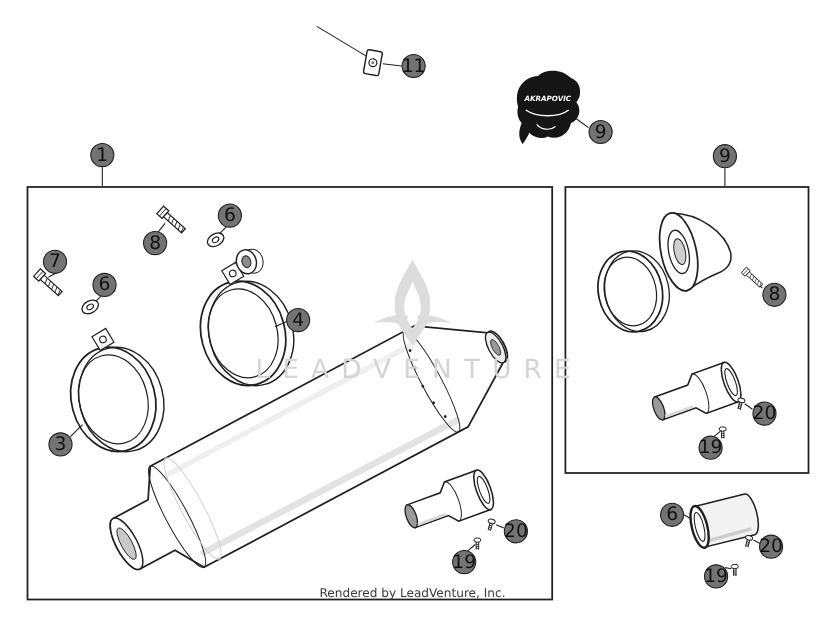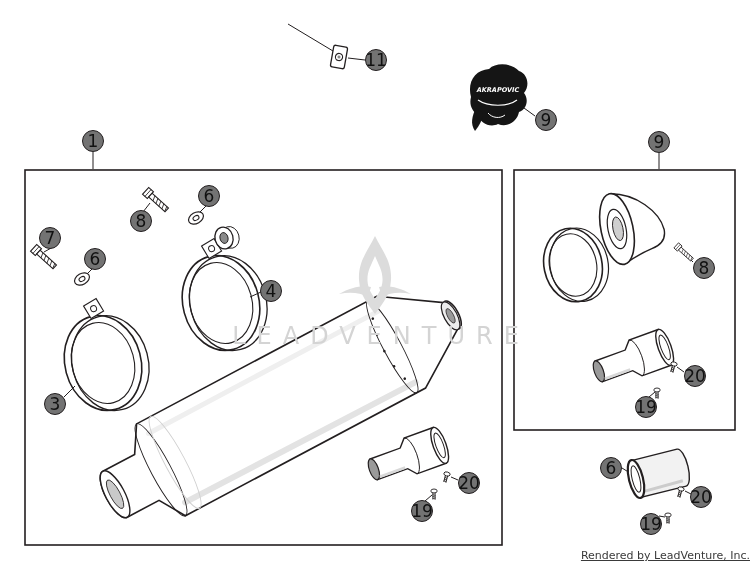--- a/index.html
+++ b/index.html
@@ -13,8 +13,8 @@
     font-size:17px;color:#111;z-index:3;cursor:pointer;line-height:1;
   }
   .footer{
-    position:absolute;left:0;right:0;bottom:3px;text-align:right;
-    font-size:11px;color:#3a3a3a;z-index:2;text-decoration:underline;
+    position:absolute;left:0;right:0;bottom:19px;text-align:center;
+    font-size:11px;color:#3a3a3a;z-index:2;
   }
 </style>
 </head>

